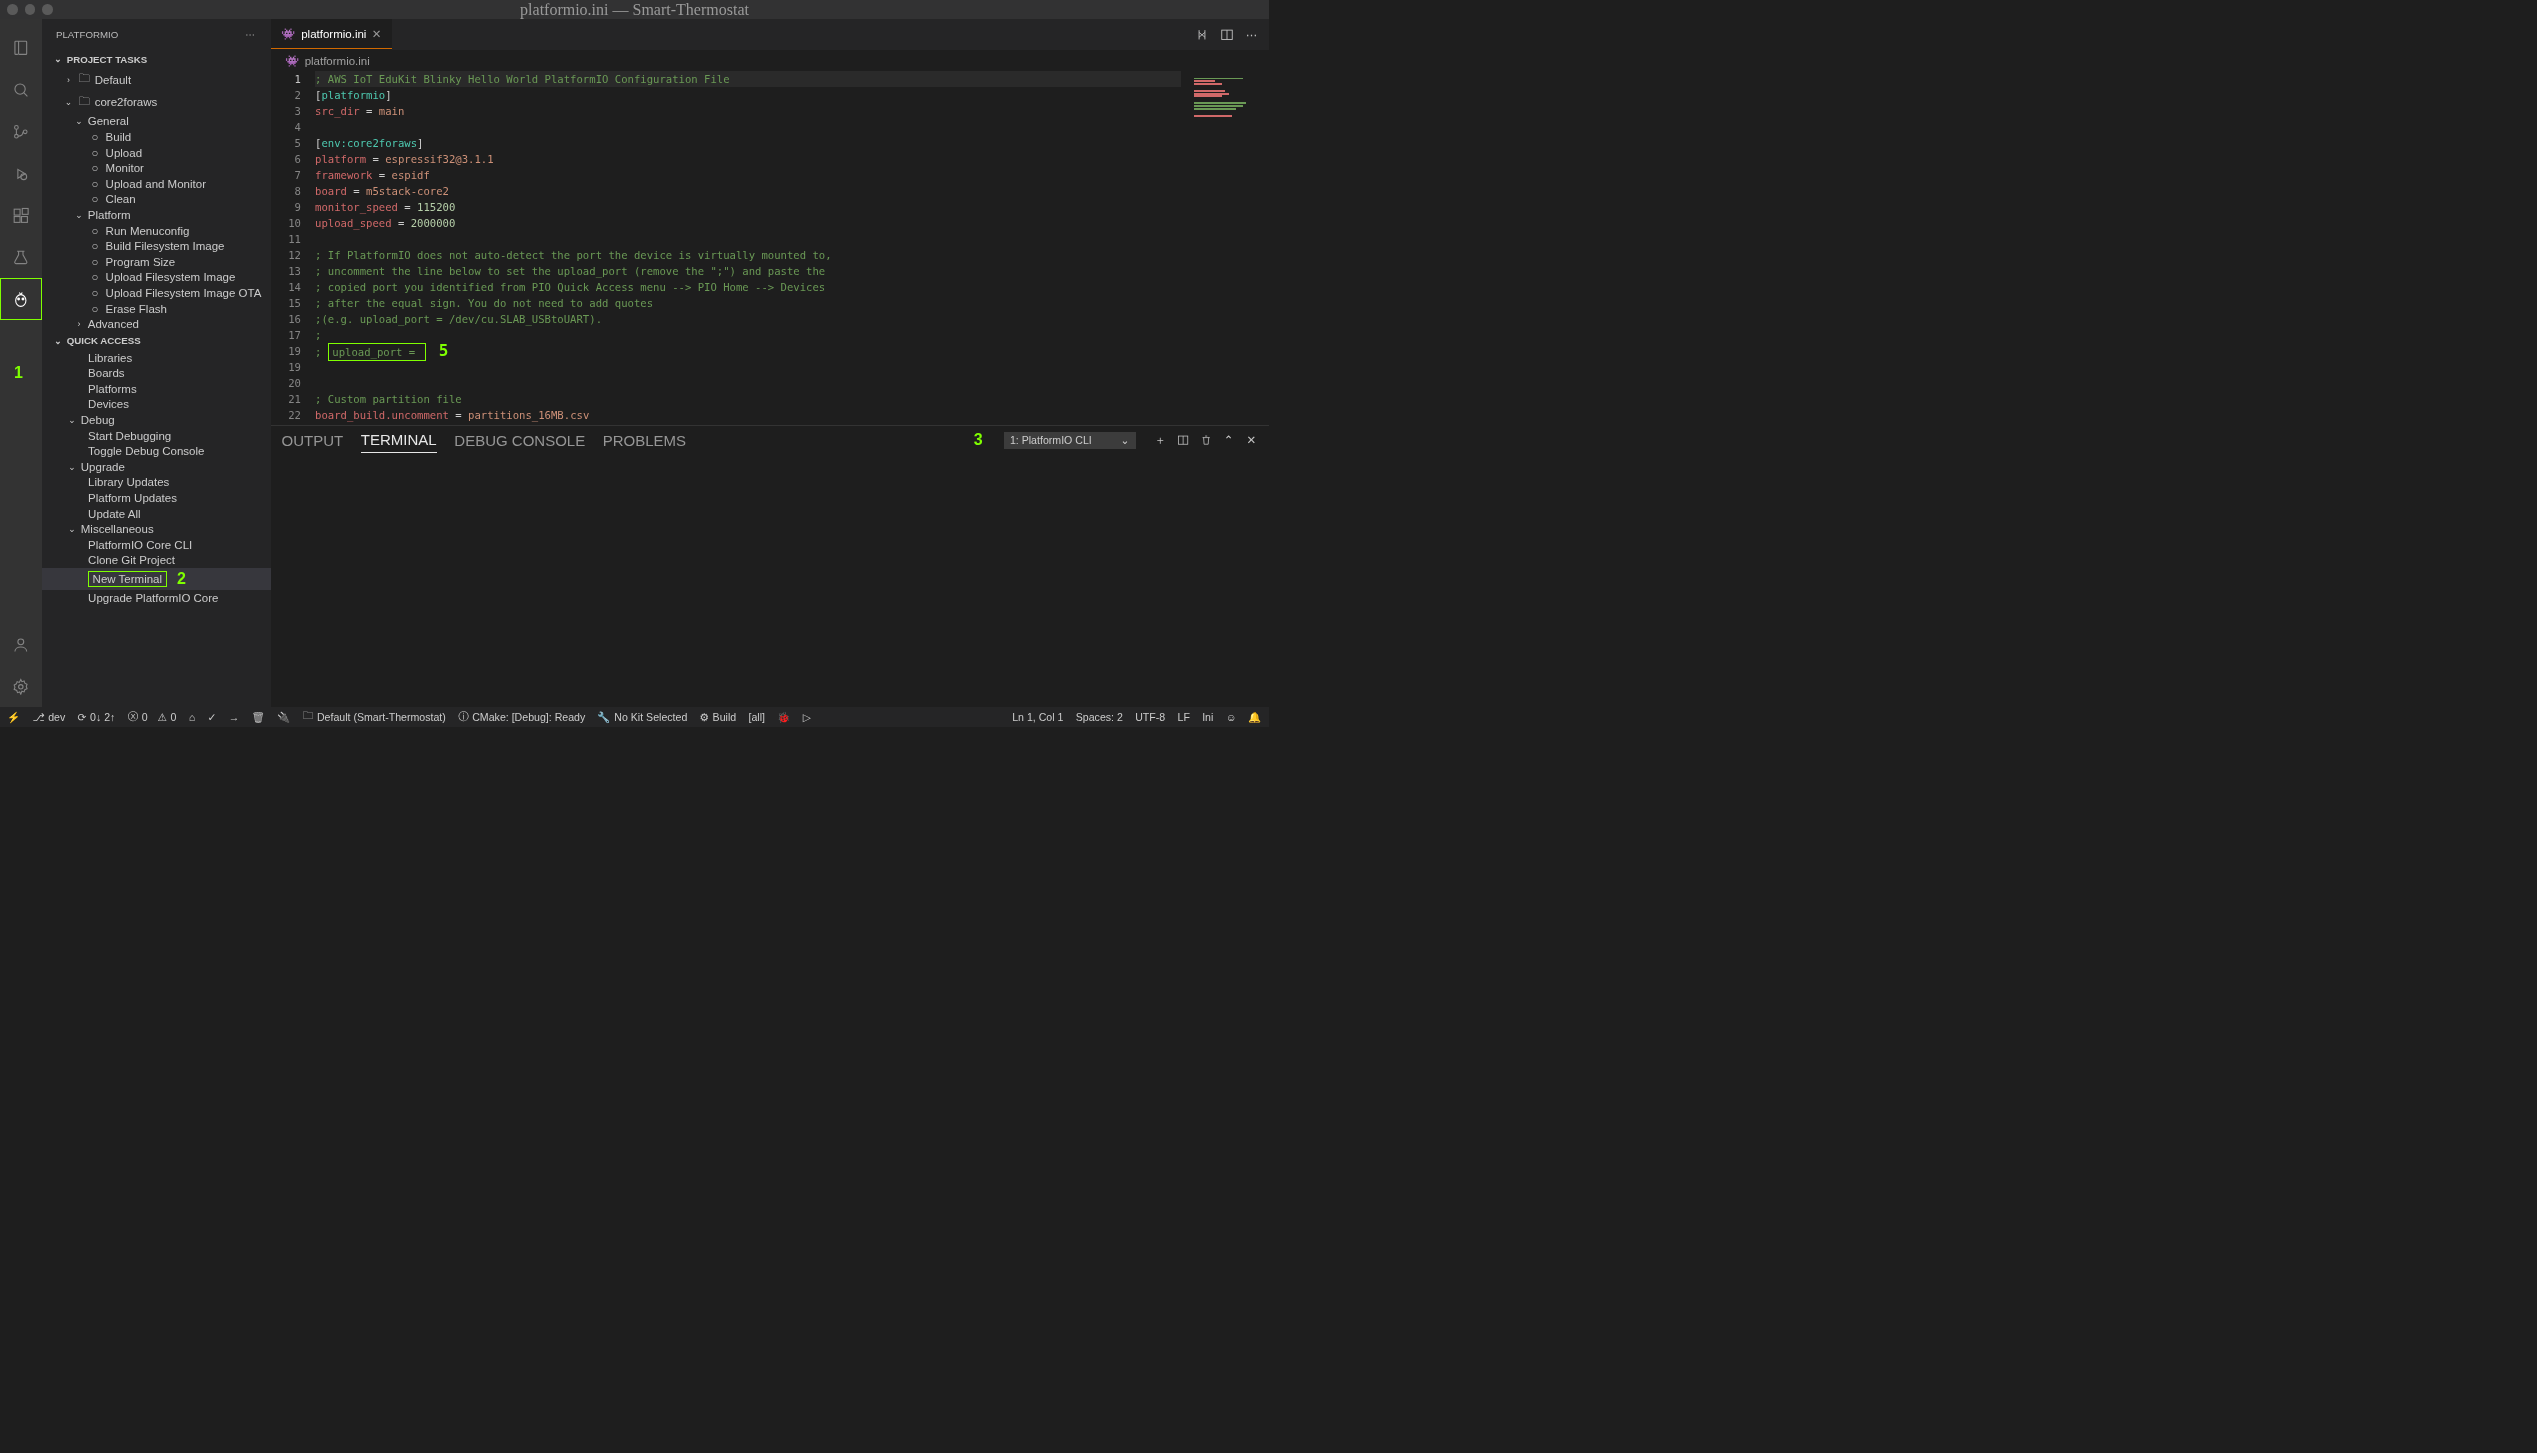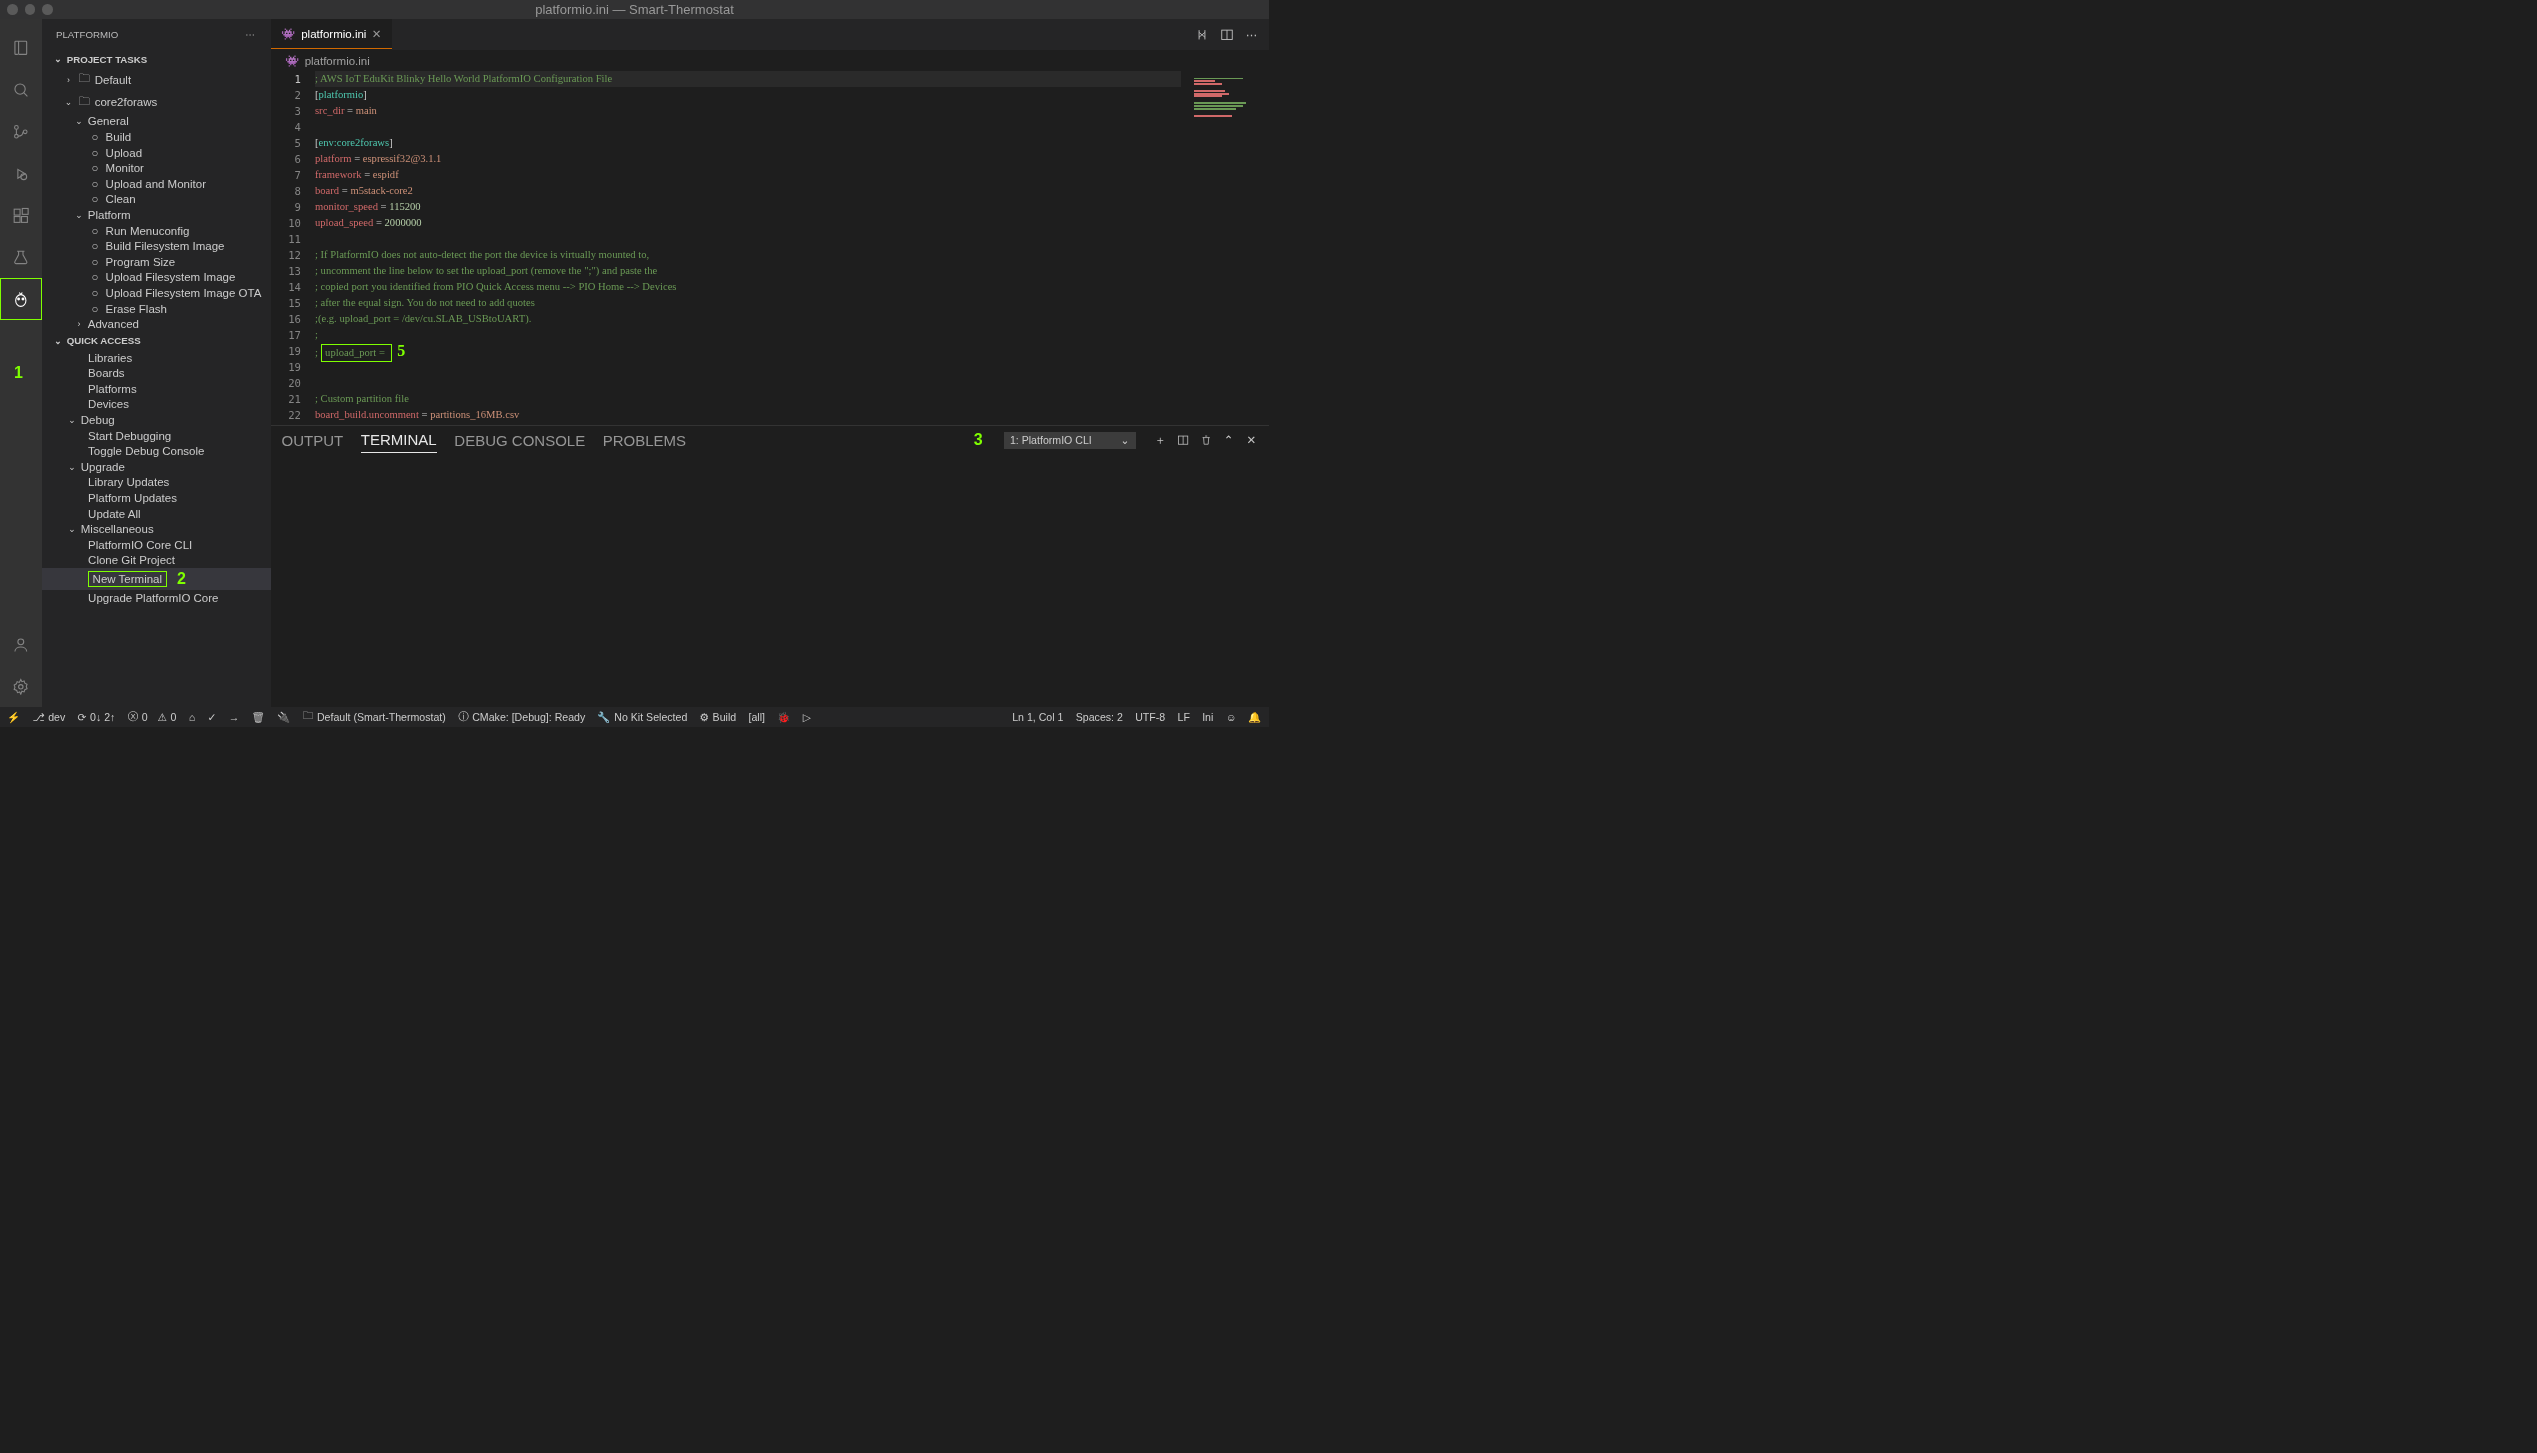--- a/index.html
+++ b/index.html
@@ -25,7 +25,7 @@
 .tl-close { background: #5a5a5a; }
 .tl-min { background: #5a5a5a; }
 .tl-max { background: #5a5a5a; }
-.title-text { position: absolute; left: 50%; transform: translateX(-50%); font-size: 13px; color: #999; }
+.title-text { position: absolute; left: 50%; transform: translateX(-50%); font-size: 16px; color: #999; font-family: Liberation Serif, serif; }
 .main-container { display: flex; height: calc(100% - 39px); }
 .activity-bar {
   width: 42px;

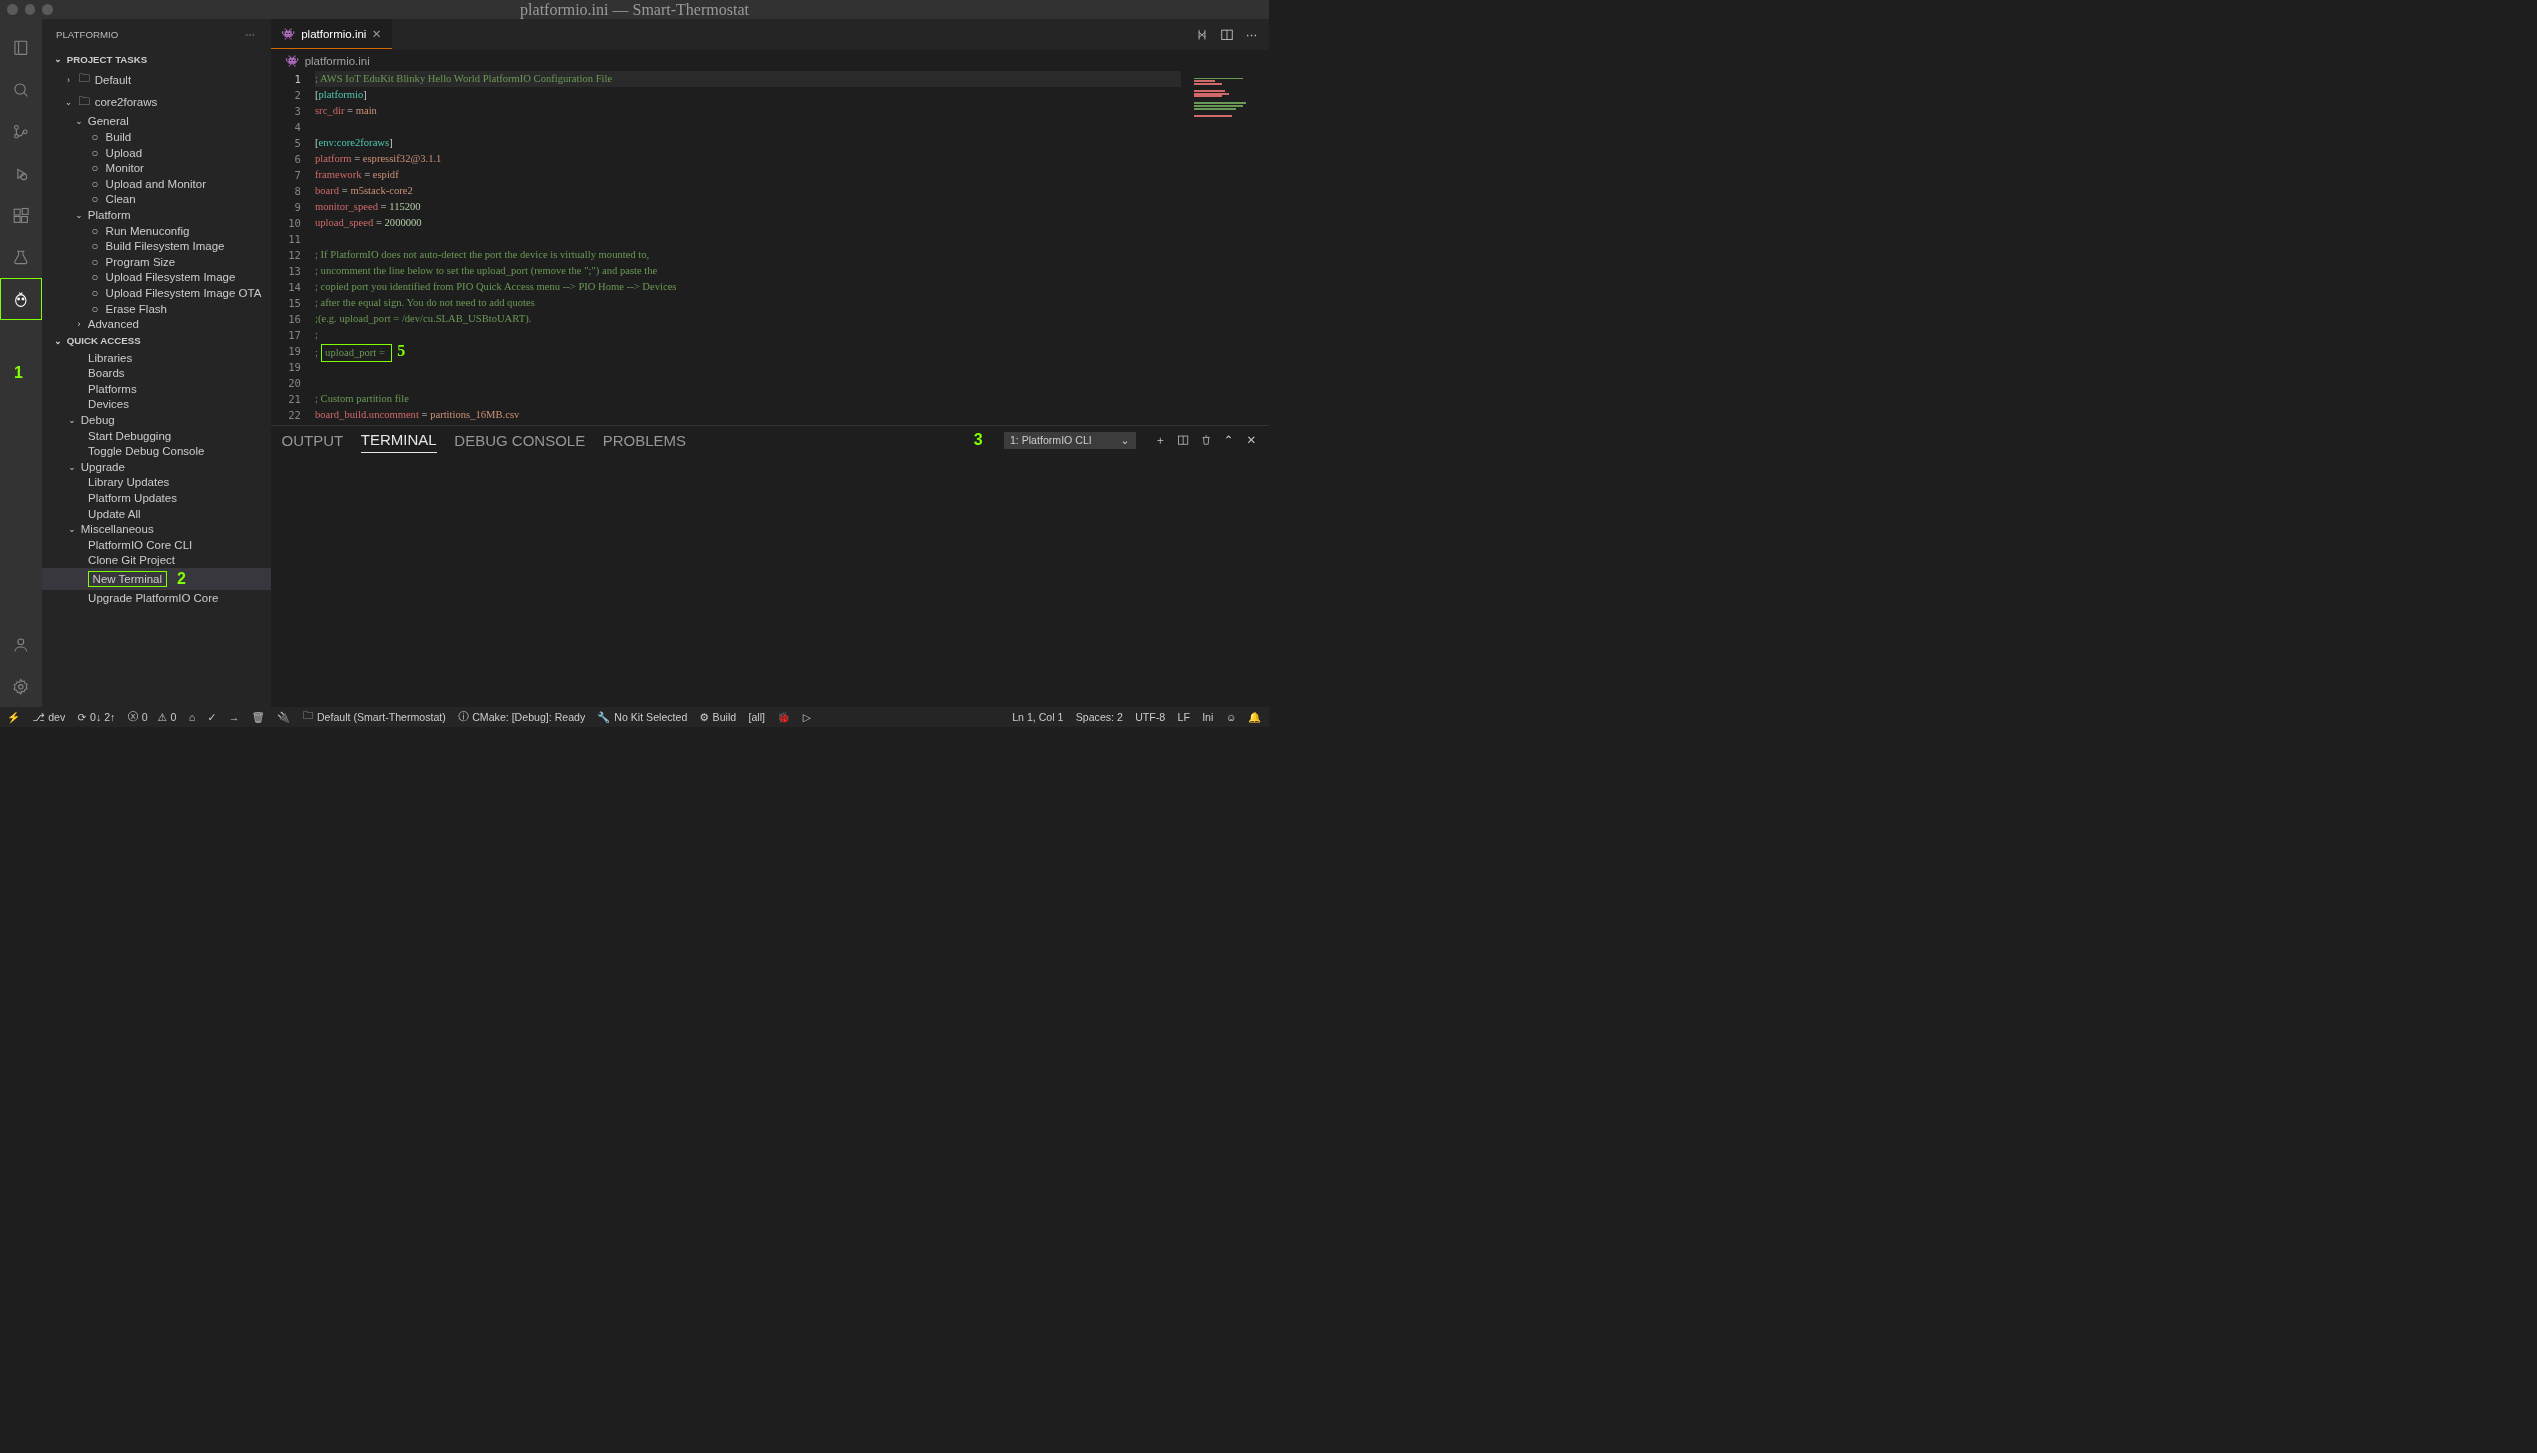--- a/index.html
+++ b/index.html
@@ -479,7 +479,7 @@
           <div class="ln">21</div>
           <div class="ln">22</div>
       </div>
-      <div class="code" style="position:relative;font-family:Liberation Serif, serif;">
+      <div class="code" style="position:relative;">
         <div class="code-line" style="background:#2a2a2a;"><span class="tok-comment">; AWS IoT EduKit Blinky Hello World PlatformIO Configuration File</span></div>
         <div class="code-line"><span class="tok-op">[</span><span class="tok-section">platformio</span><span class="tok-op">]</span></div>
         <div class="code-line"><span class="tok-key">src_dir</span><span class="tok-op"> = </span><span class="tok-val">main</span></div>

